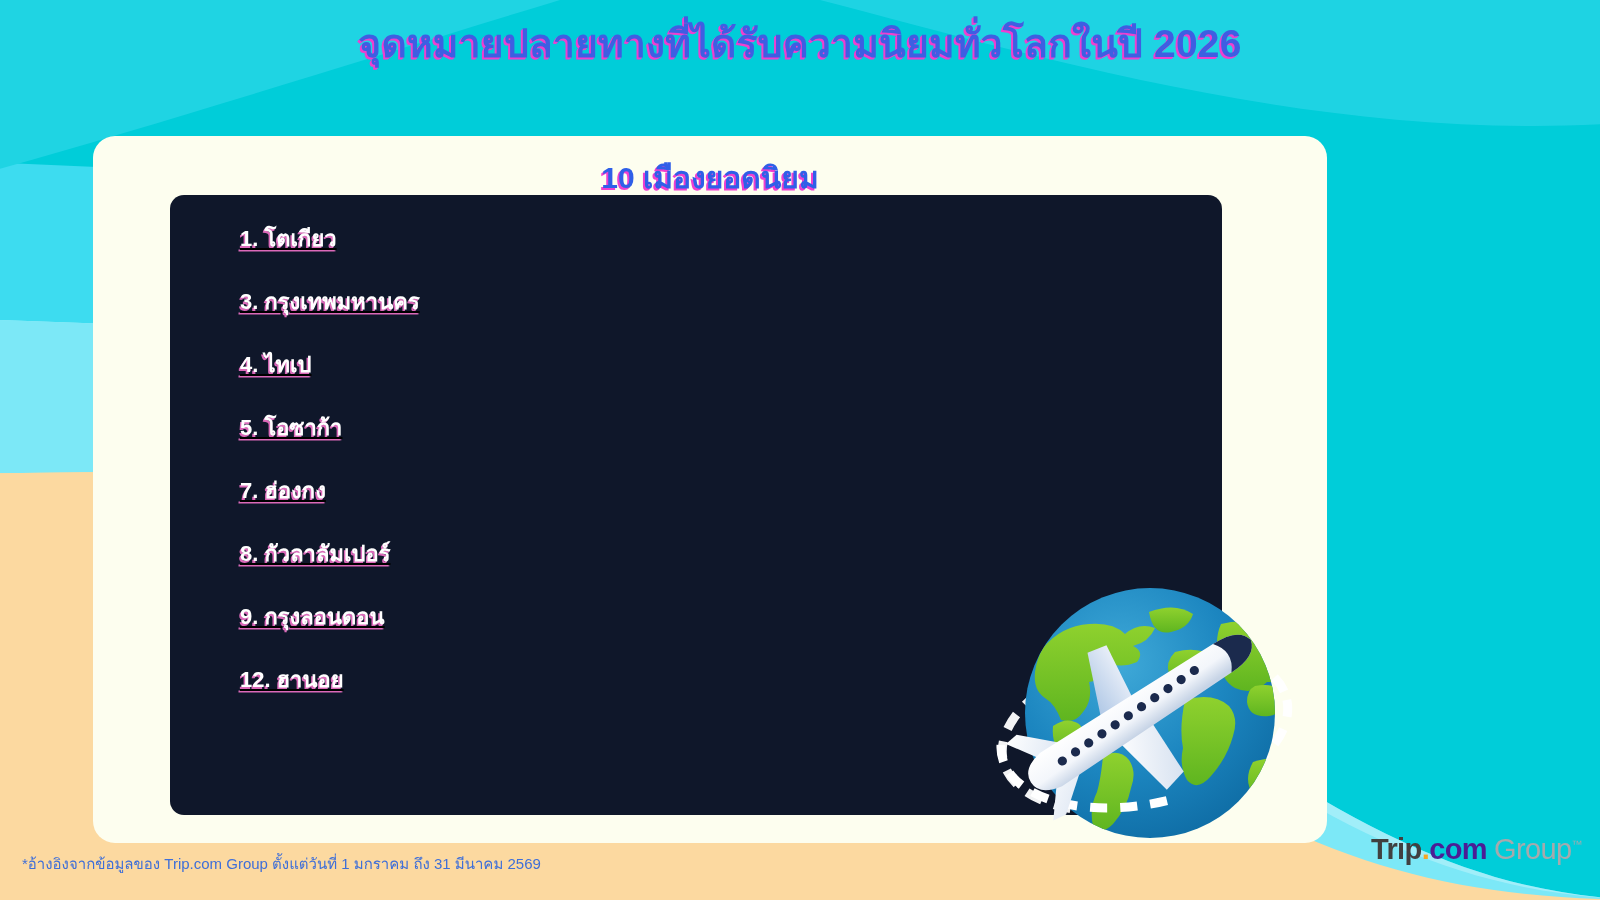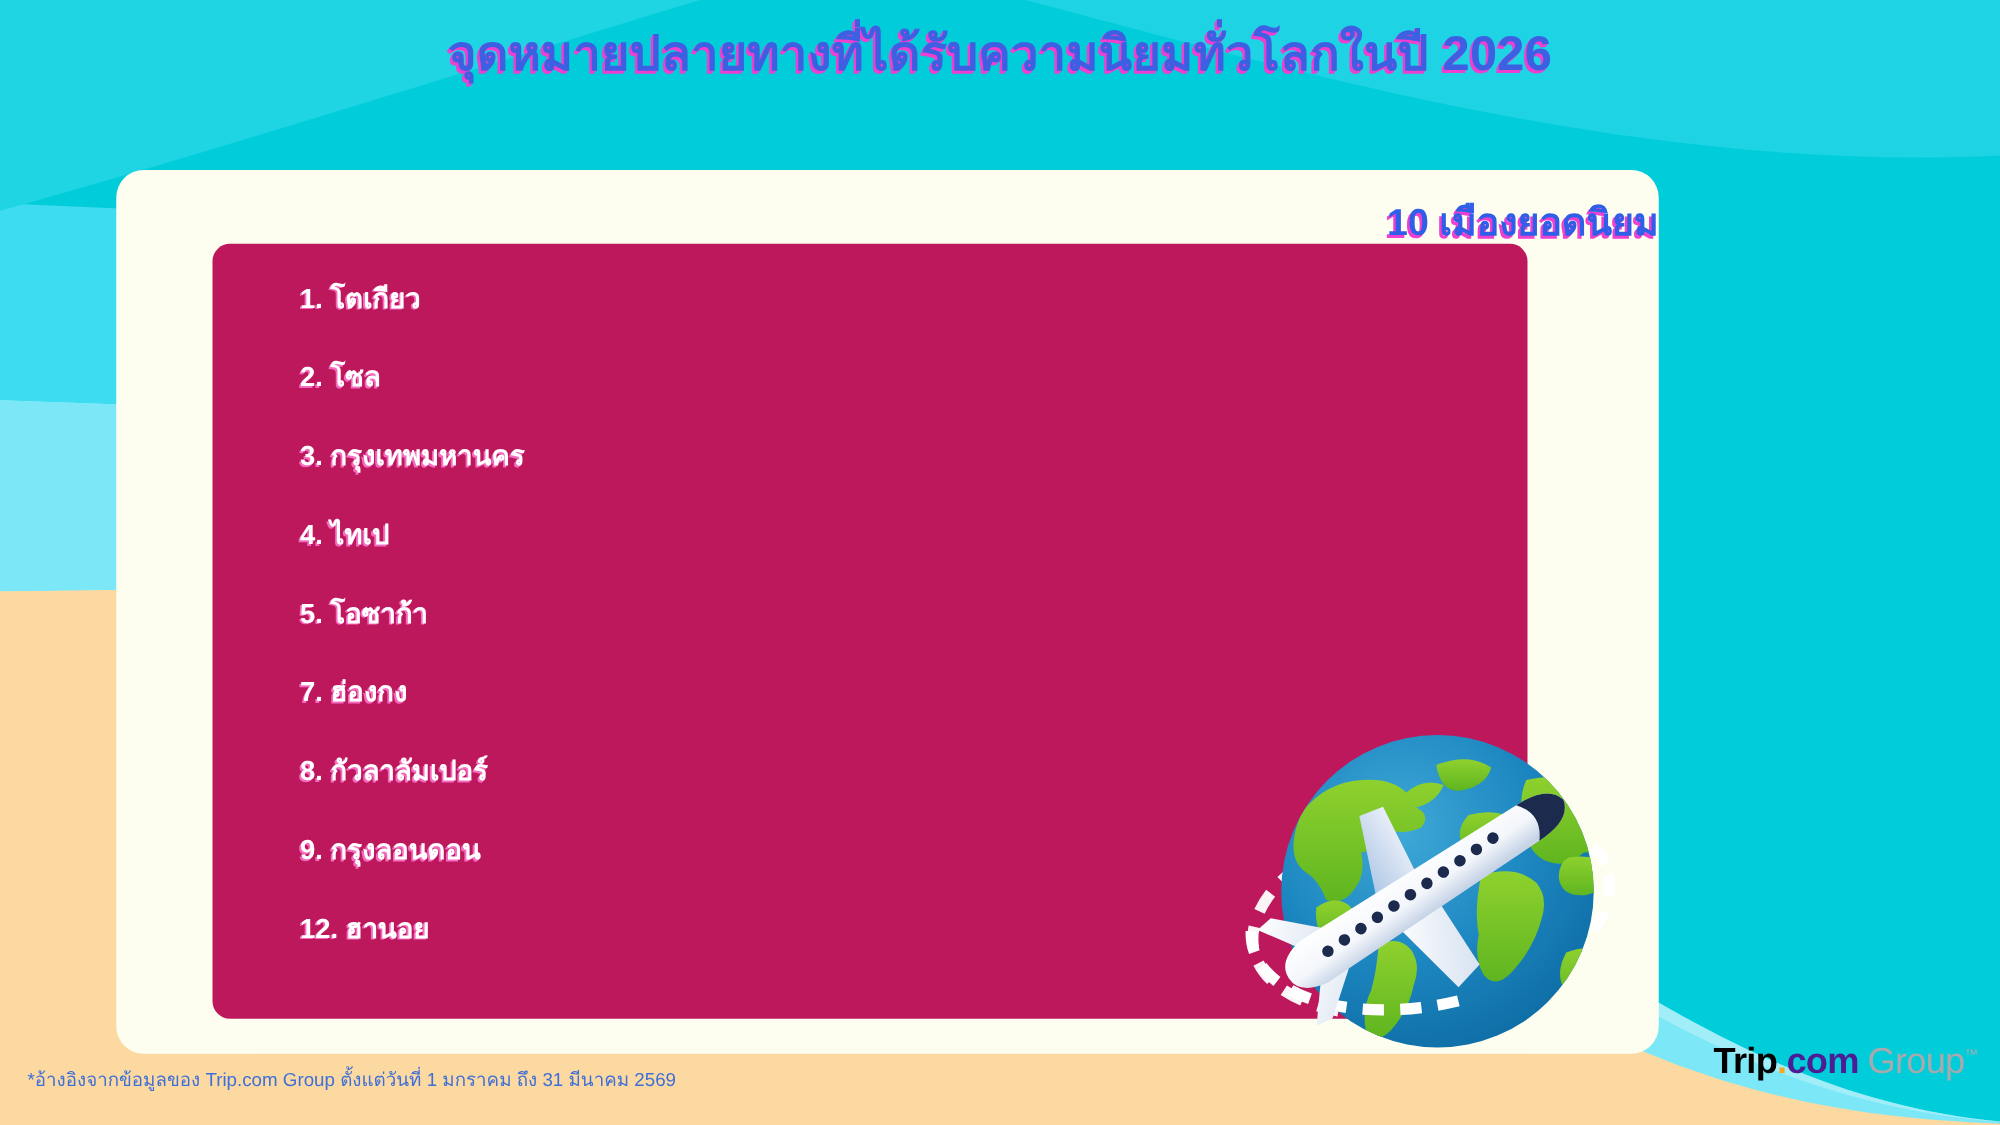--- a/index.html
+++ b/index.html
@@ -37,7 +37,7 @@
   }
   .panel-heading {
     position:absolute; left:0; top:18px; width:100%;
-    text-align:right;
+    text-align:center;
     font-size:30px; font-weight:bold; color:#2f5fe8;
     text-shadow:-2px 2px 0 #ef3fd0;
     z-index:6;

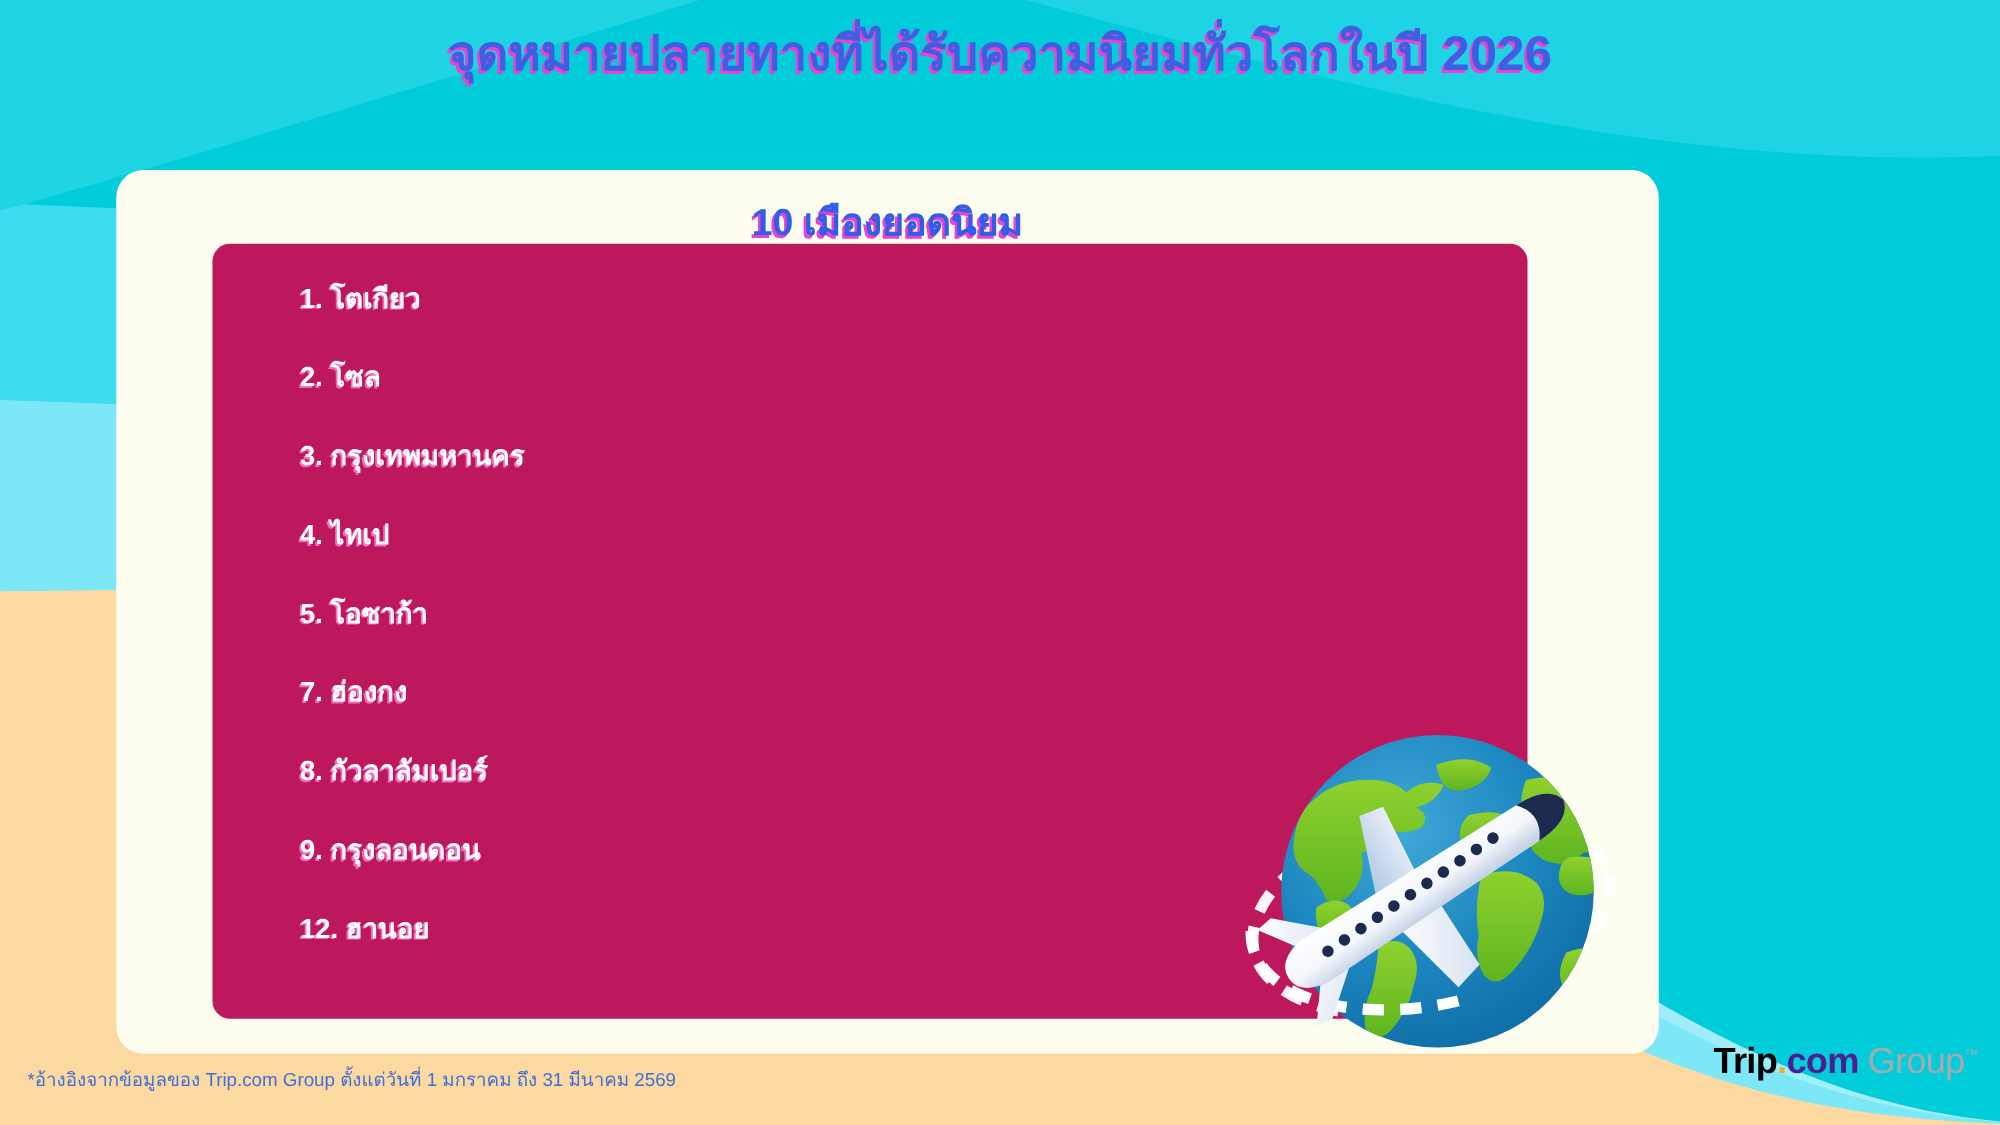--- a/index.html
+++ b/index.html
@@ -47,8 +47,9 @@
   .list-panel {
     position:absolute; left:170px; top:195px;
     width:1052px; height:620px;
-    background:#be185d; border-radius:14px; z-index:4;
+    background:#0f172a; border-radius:14px; z-index:4;
     padding:22px 0 0 70px;
+    text-decoration:underline;
   }
   .list-item {
     color:#ffffff; font-size:22px; font-weight:bold;

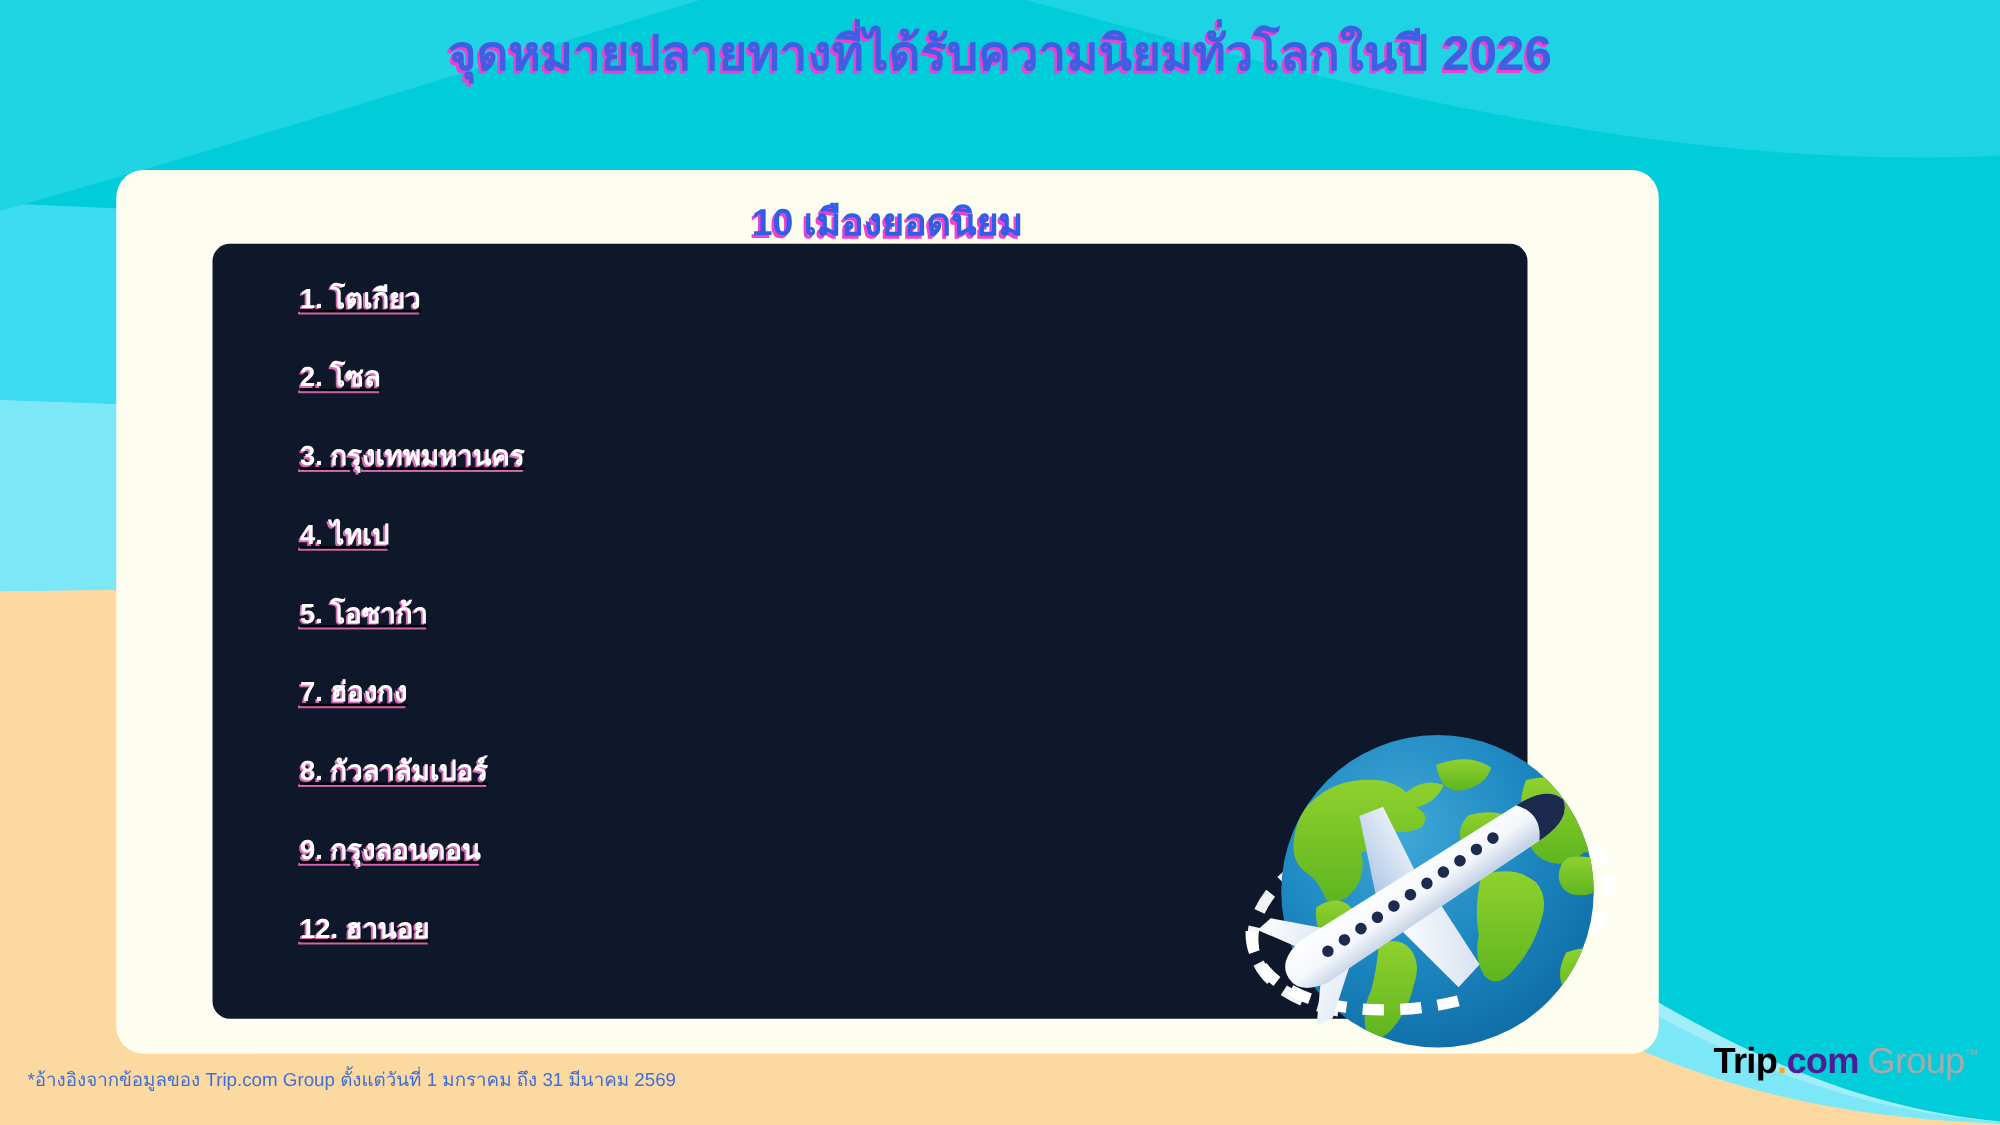--- a/index.html
+++ b/index.html
@@ -117,7 +117,6 @@
 
   <div class="list-panel">
     <div class="list-item">1. โตเกียว</div>
-    <div class="list-item">2. โซล</div>
     <div class="list-item">3. กรุงเทพมหานคร</div>
     <div class="list-item">4. ไทเป</div>
     <div class="list-item">5. โอซาก้า</div>

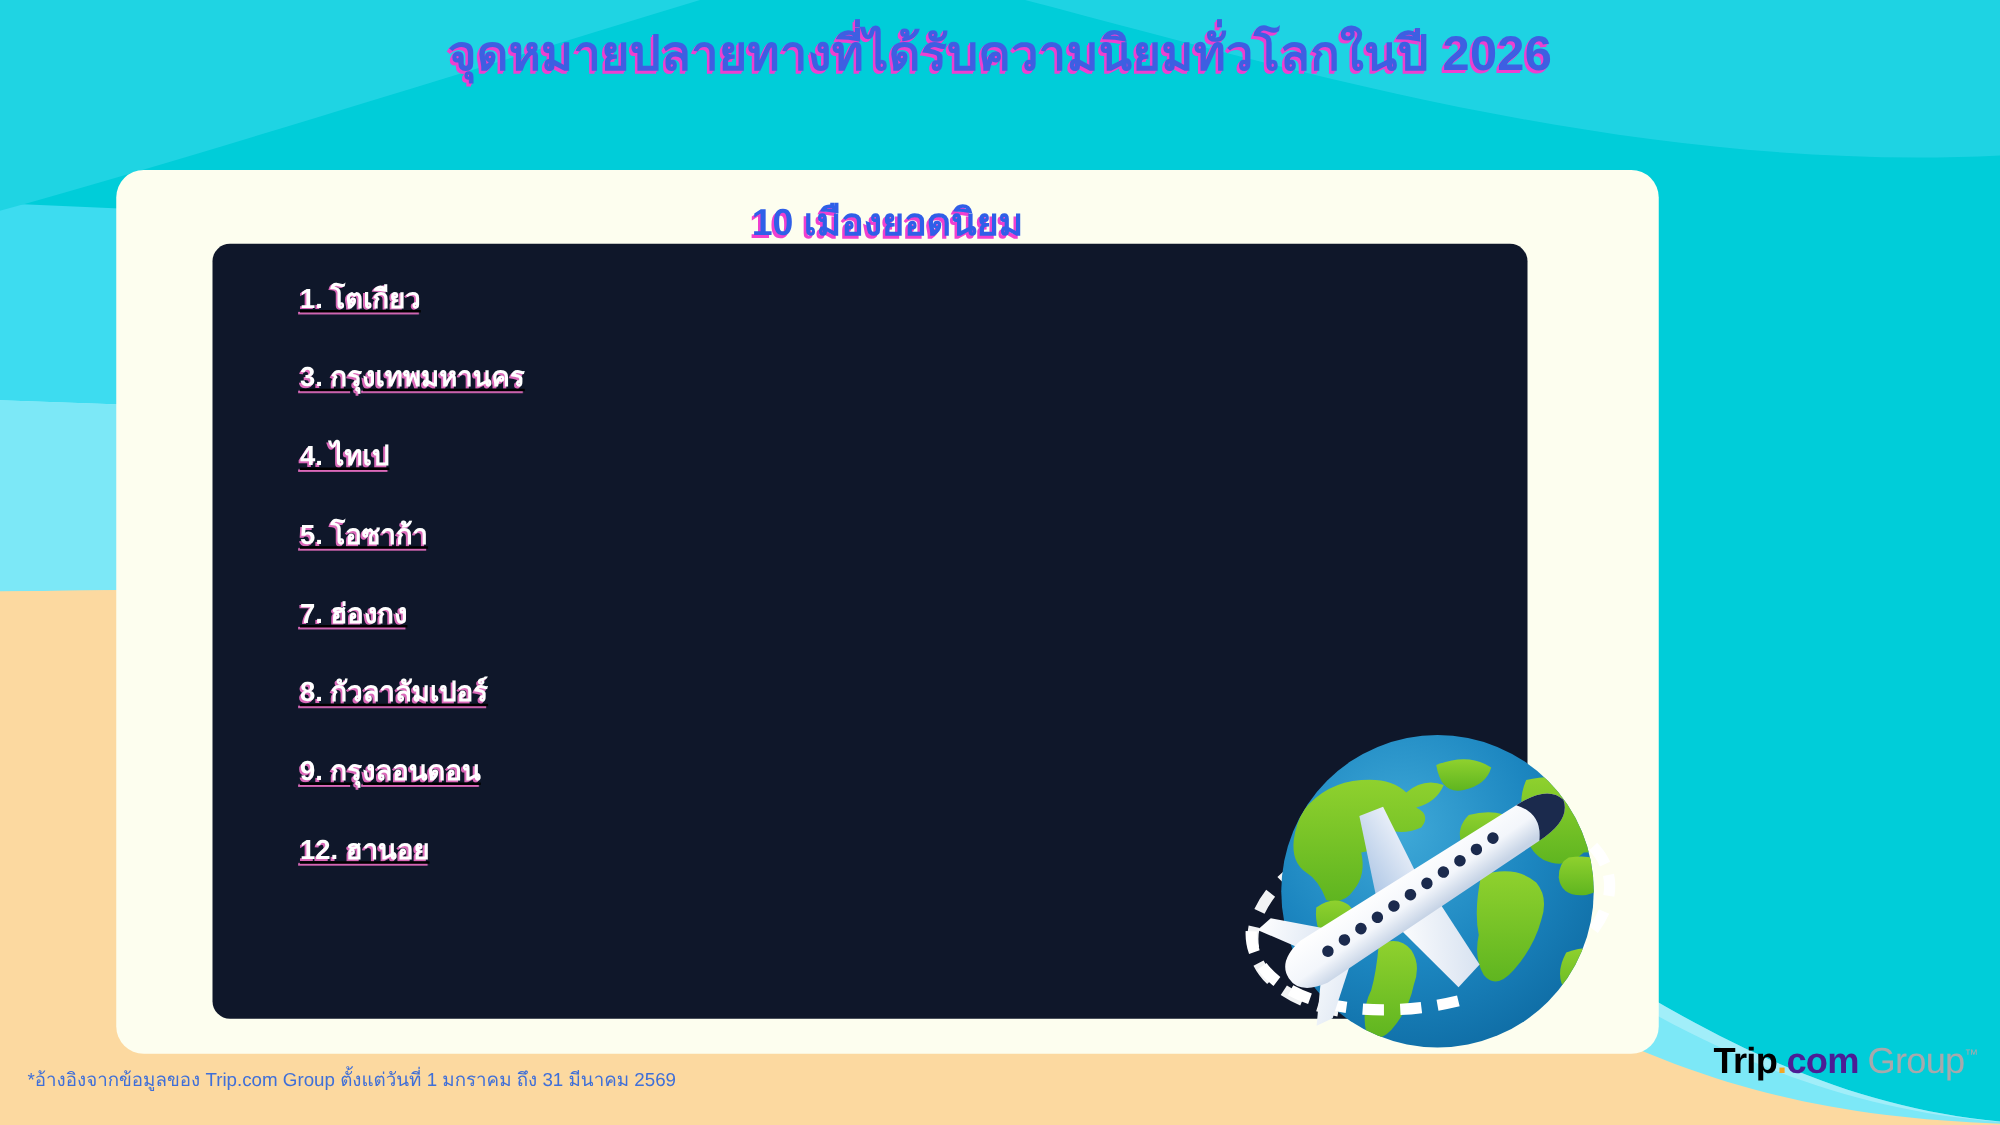--- a/index.html
+++ b/index.html
@@ -75,7 +75,7 @@
     z-index:8; font-size:29px; font-weight:bold;
     letter-spacing:-0.6px; white-space:nowrap;
   }
-  .logo .lg-trip { color:#000000; }
+  .logo .lg-trip { color:#404040; }
   .logo .lg-dot  { color:#f5a623; }
   .logo .lg-com  { color:#4c1d95; }
   .logo .lg-group{ color:#a7a9ac; font-weight:normal; margin-left:7px; }

